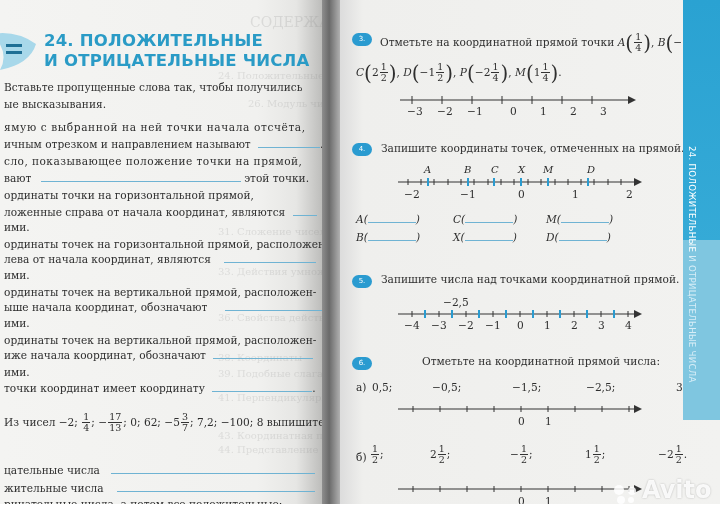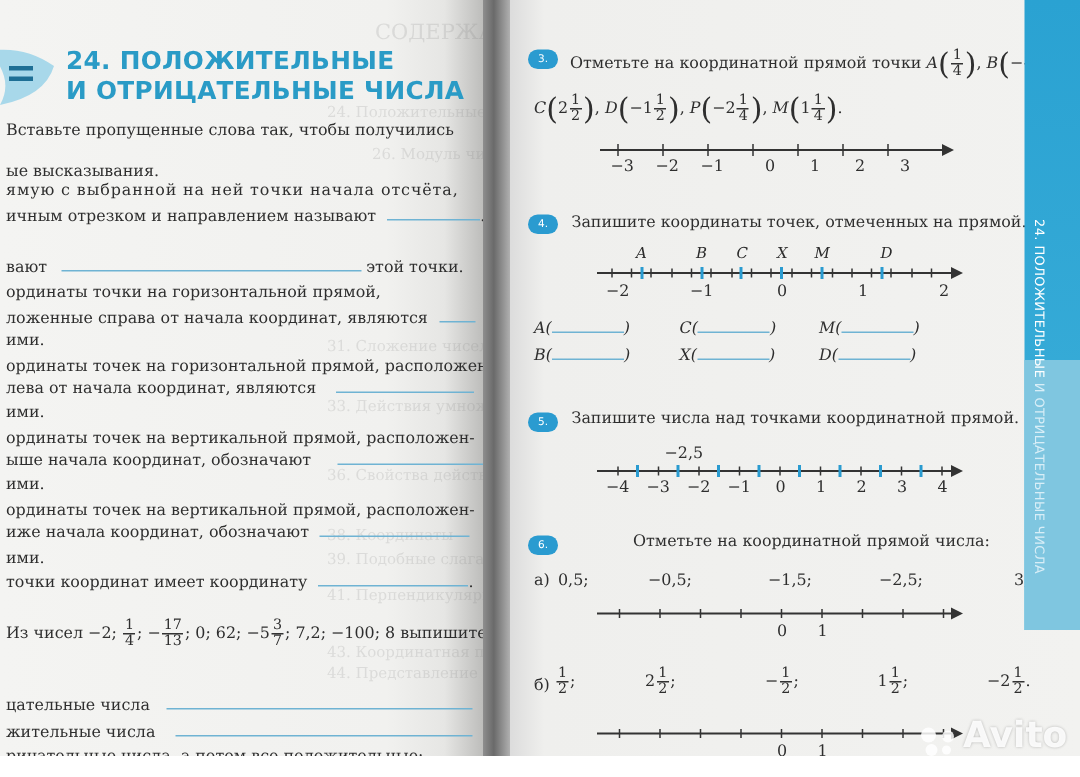--- a/index.html
+++ b/index.html
@@ -100,7 +100,7 @@
     </div>
 
     <div class="lt" style="top:80px;">Вставьте пропущенные слова так, чтобы получились</div>
-    <div class="lt" style="top:107px;">ые высказывания.</div>
+    <div class="lt" style="top:97px;">ые высказывания.</div>
 
     <div class="lt" style="top:120px;letter-spacing:0.6px;">ямую с выбранной на ней точки начала отсчёта,</div>
     <div class="lt" style="top:137px;">

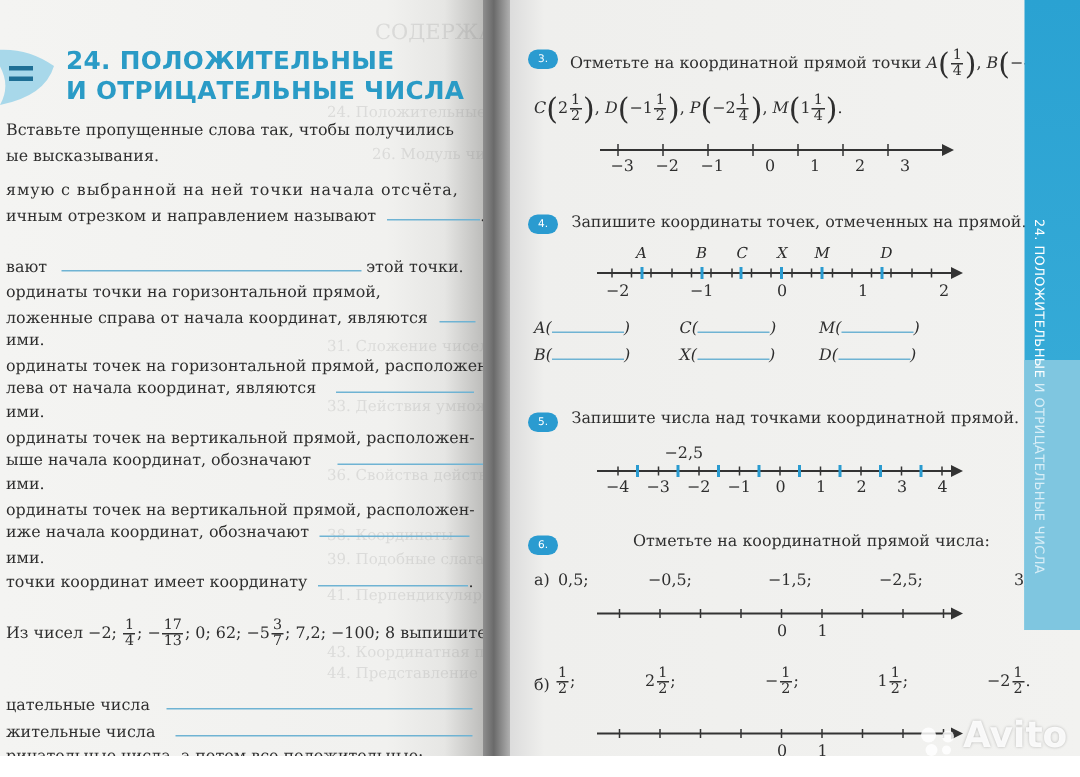--- a/index.html
+++ b/index.html
@@ -107,6 +107,7 @@
       <span>ичным отрезком и направлением называют</span>
       <span class="blank" style="width:62px;margin-left:4px;"></span>.
     </div>
+    <div class="lt" style="top:154px;letter-spacing:0.45px;">сло, показывающее положение точки на прямой,</div>
     <div class="lt" style="top:171px;">
       <span>вают</span>
       <span class="blank" style="width:200px;margin-left:6px;"></span>

